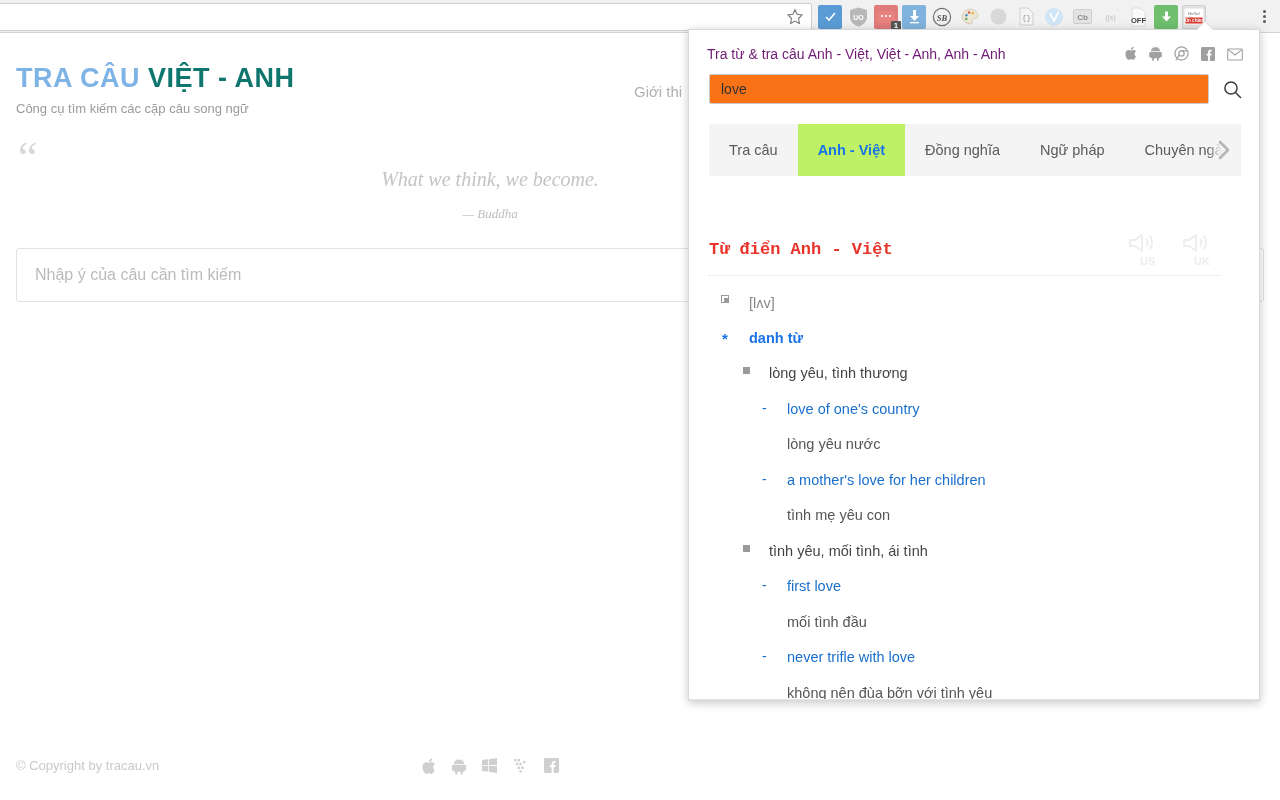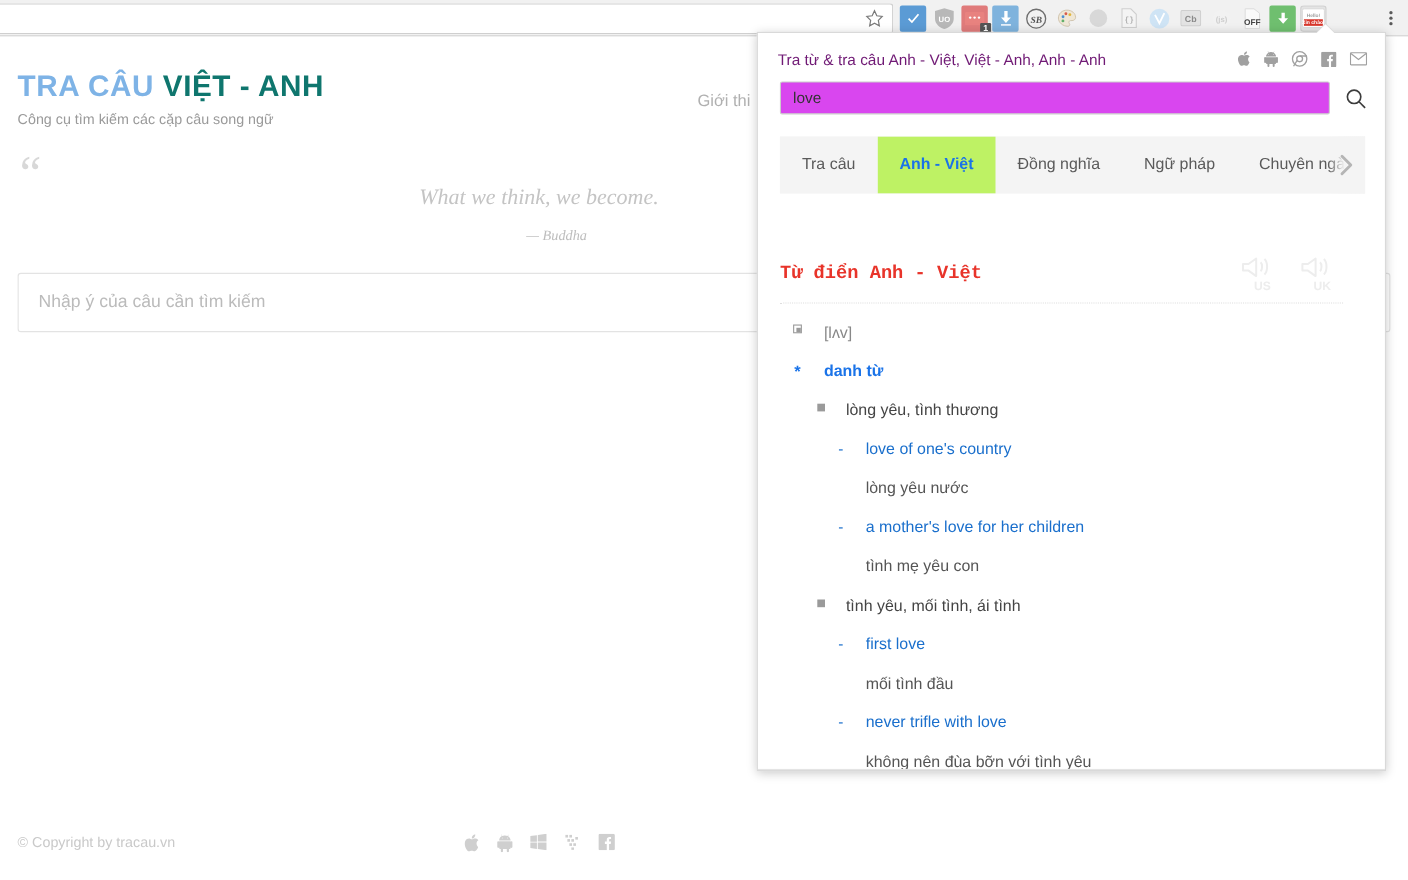--- a/index.html
+++ b/index.html
@@ -164,7 +164,7 @@
     position: absolute; left: 20px; top: 44px;
     width: 500px; height: 30px;
     border: 1px solid #cccccc; border-radius: 2px;
-    background: #d946ef; display: flex; align-items: center;
+    background: #f97316; display: flex; align-items: center;
   }
   #popup-search-input {
     border: none; outline: none; background: transparent;

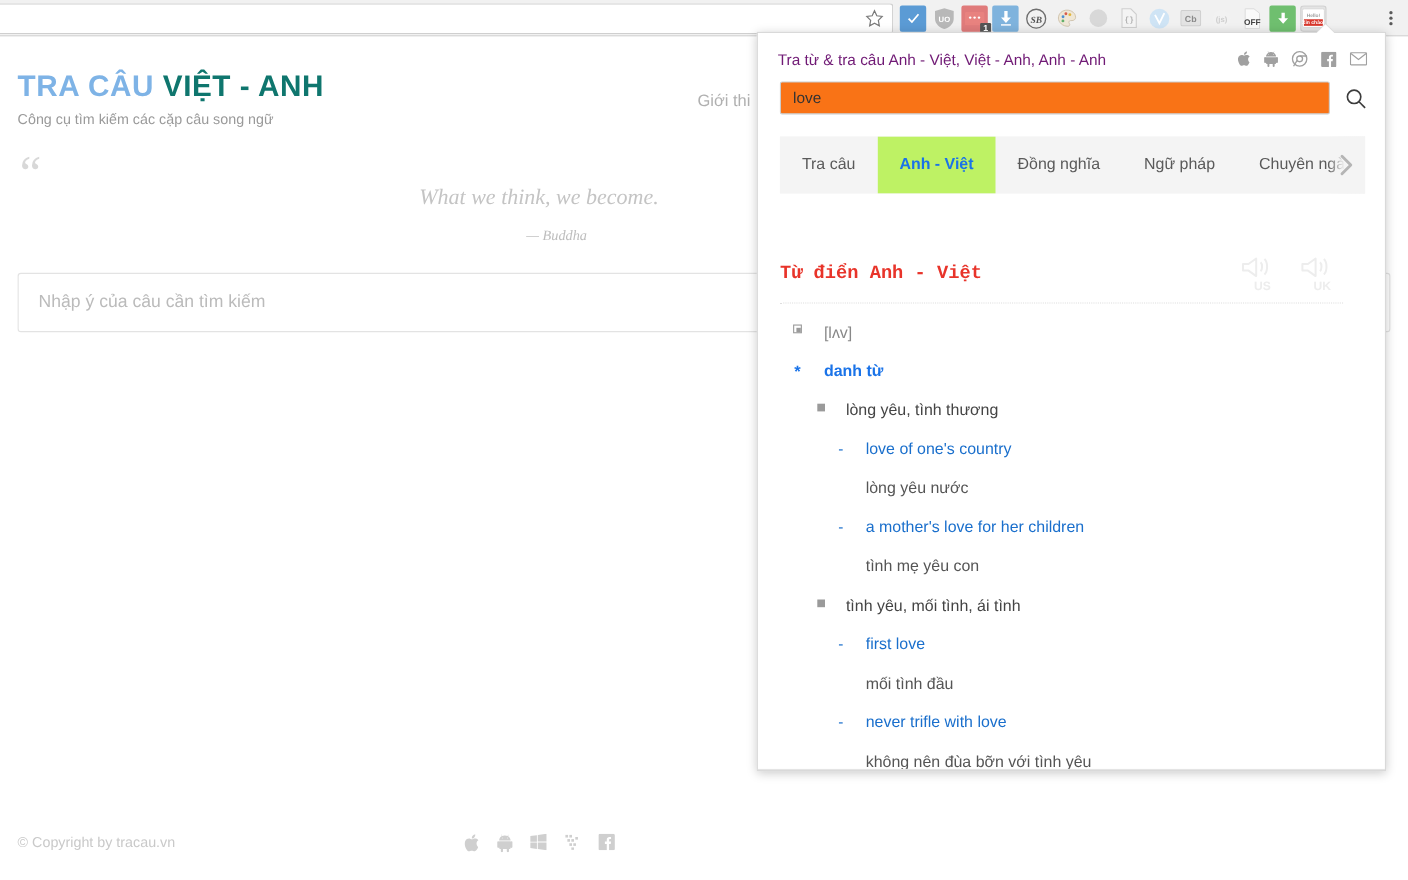--- a/index.html
+++ b/index.html
@@ -97,7 +97,7 @@
     font-style: italic; font-size: 20px; color: #c4c4c4;
   }
   #quote-author {
-    position: absolute; left: 16px; top: 70px; width: 980px;
+    position: absolute; left: 0; top: 70px; width: 980px;
     text-align: center; font-family: "Liberation Serif", serif;
     font-style: italic; font-size: 13px; color: #bdbdbd;
   }

